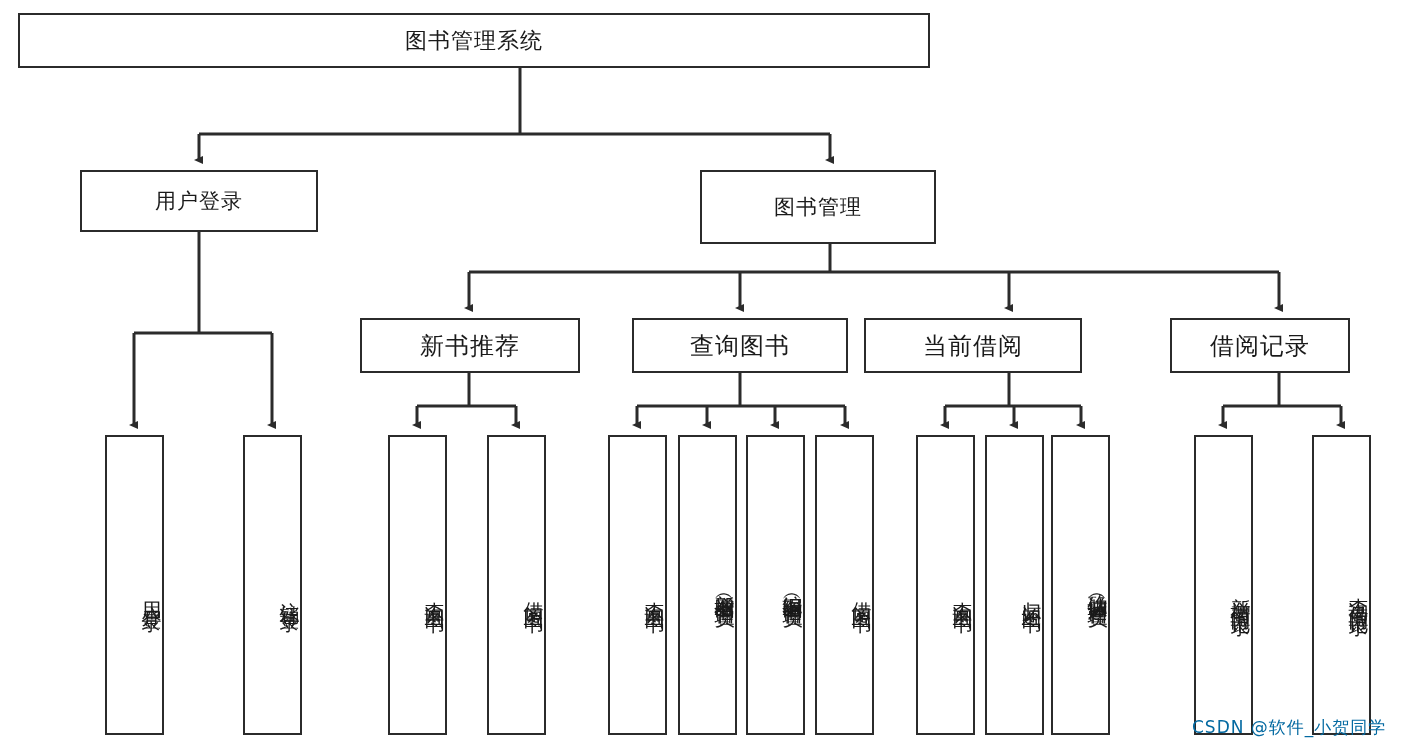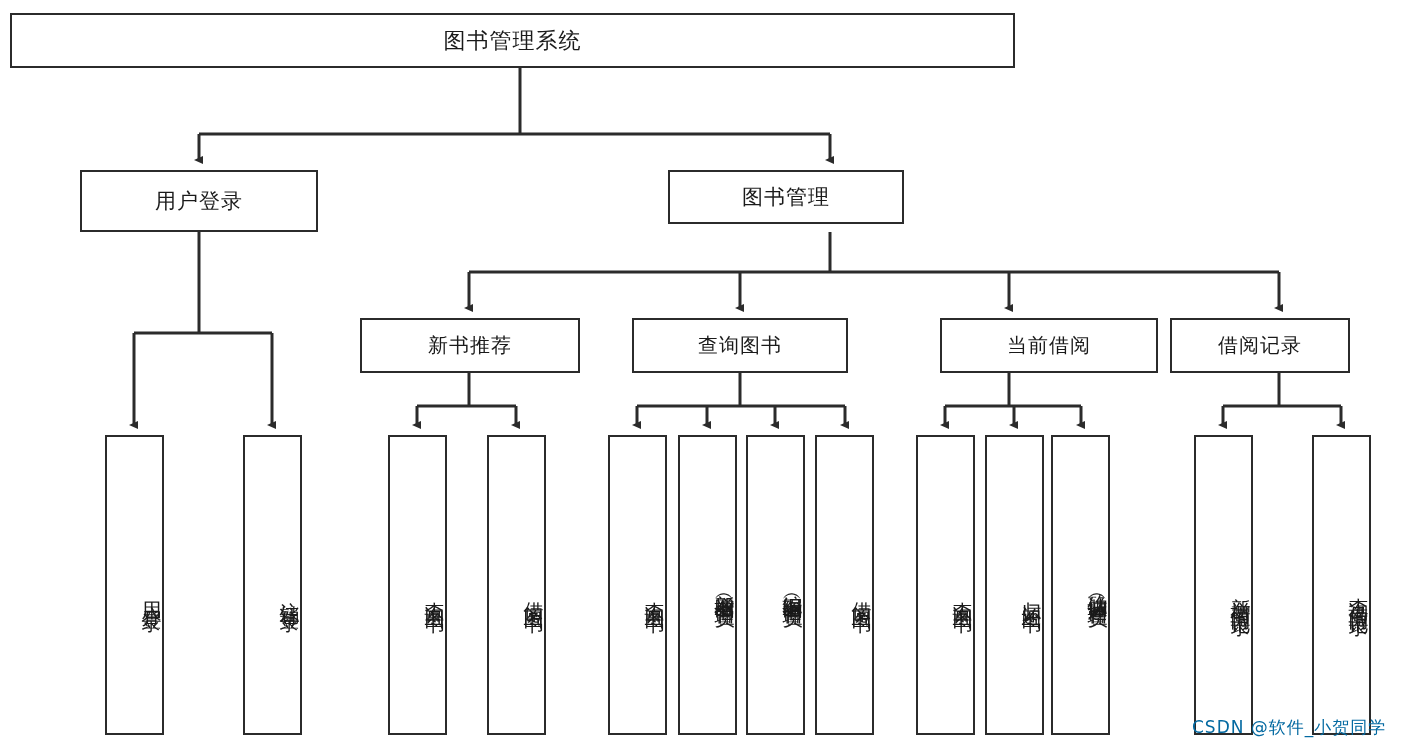--- a/index.html
+++ b/index.html
@@ -115,7 +115,7 @@
     </g>
   </svg>
 
-  <div class="node root" style="left:10px;top:13px;width:1005px;height:55px;">图书管理系统</div>
+  <div class="node root" style="left:18px;top:13px;width:912px;height:55px;">图书管理系统</div>
 
   <div class="node lvl2" style="left:80px;top:170px;width:238px;height:62px;">用户登录</div>
   <div class="node lvl2" style="left:668px;top:170px;width:236px;height:54px;">图书管理</div>

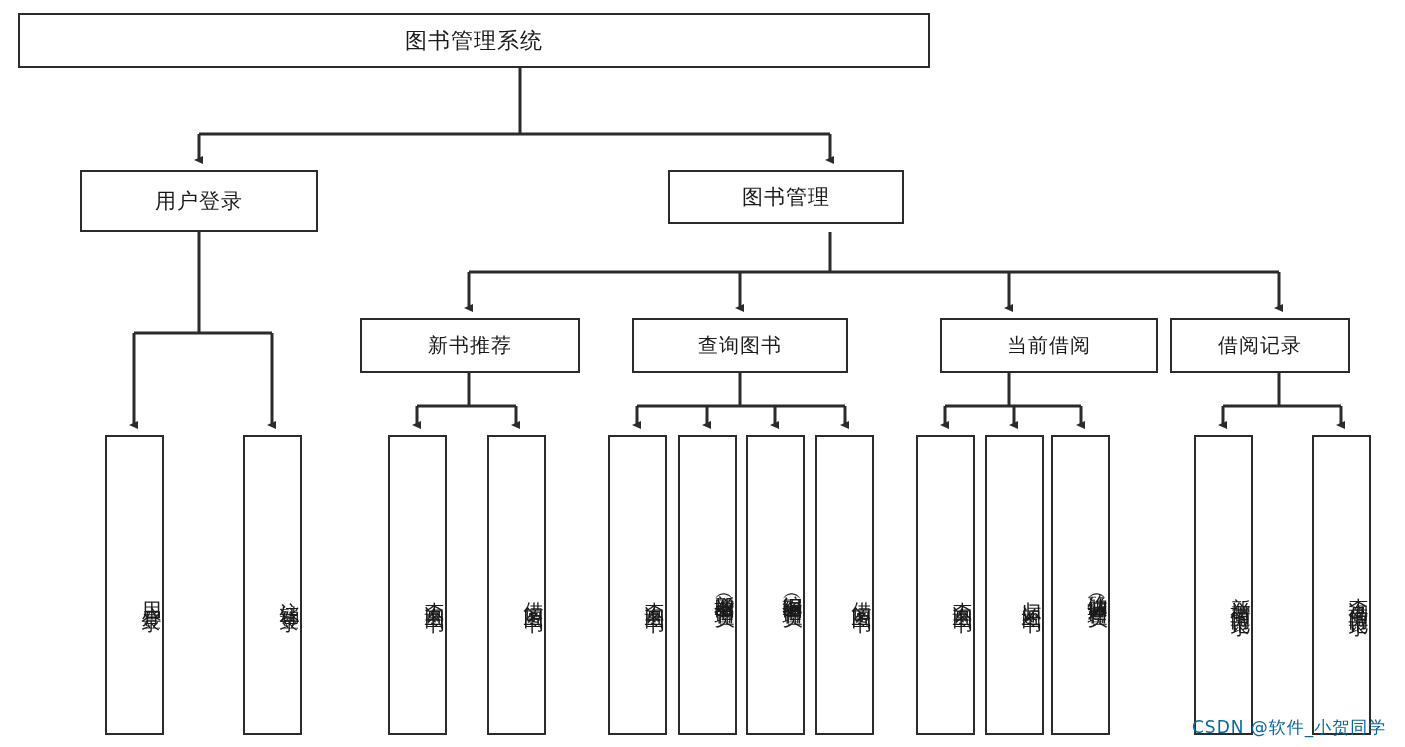--- a/index.html
+++ b/index.html
@@ -118,7 +118,7 @@
   <div class="node root" style="left:18px;top:13px;width:912px;height:55px;">图书管理系统</div>
 
   <div class="node lvl2" style="left:80px;top:170px;width:238px;height:62px;">用户登录</div>
-  <div class="node lvl2" style="left:668px;top:170px;width:236px;height:54px;">图书管理</div>
+  <div class="node lvl2" style="left:700px;top:170px;width:236px;height:74px;">图书管理</div>
 
   <div class="node lvl3" style="left:360px;top:318px;width:220px;height:55px;">新书推荐</div>
   <div class="node lvl3" style="left:632px;top:318px;width:216px;height:55px;">查询图书</div>

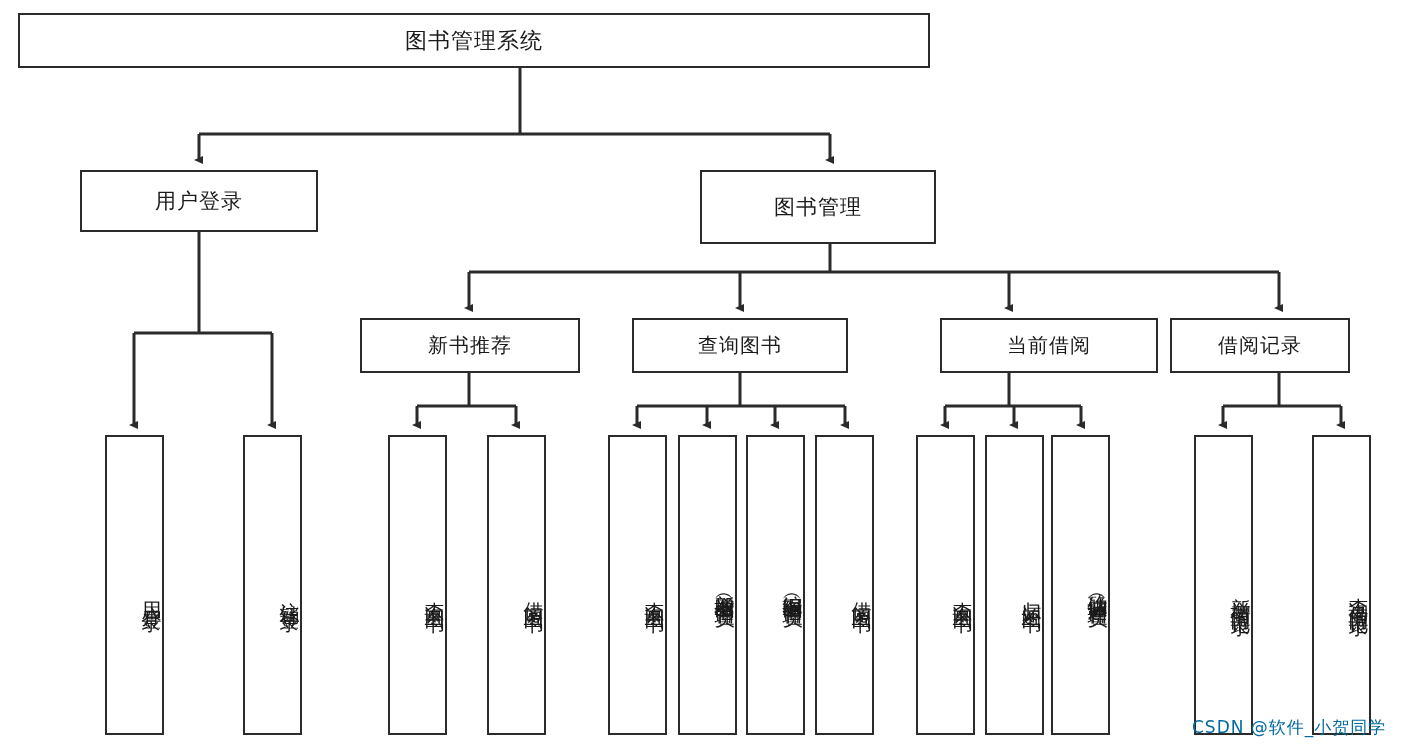--- a/index.html
+++ b/index.html
@@ -36,7 +36,7 @@
   }
   .node.root{ font-size:22px; }
   .node.lvl2{ font-size:21px; }
-  .node.lvl3{ font-size:20px; }
+  .node.lvl3{ font-size:24px; }
   .node.leaf{
     writing-mode:vertical-rl;
     text-orientation:upright;

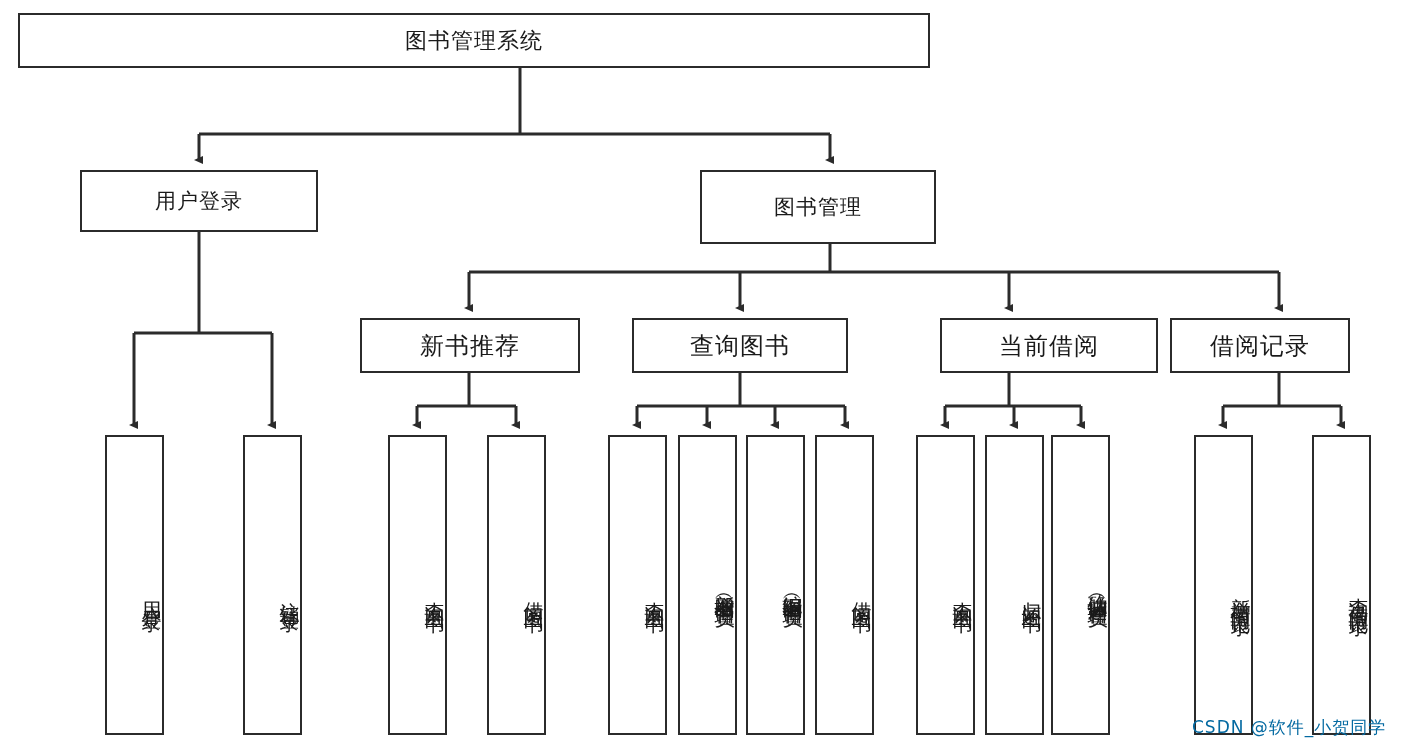--- a/index.html
+++ b/index.html
@@ -122,7 +122,7 @@
 
   <div class="node lvl3" style="left:360px;top:318px;width:220px;height:55px;">新书推荐</div>
   <div class="node lvl3" style="left:632px;top:318px;width:216px;height:55px;">查询图书</div>
-  <div class="node lvl3" style="left:940px;top:318px;width:218px;height:55px;">当前借阅</div>
+  <div class="node lvl3" style="left:864px;top:318px;width:218px;height:55px;">当前借阅</div>
   <div class="node lvl3" style="left:1170px;top:318px;width:180px;height:55px;">借阅记录</div>
 
   <div class="node leaf" style="left:105px;top:435px;width:59px;height:300px;">用户登录</div>

